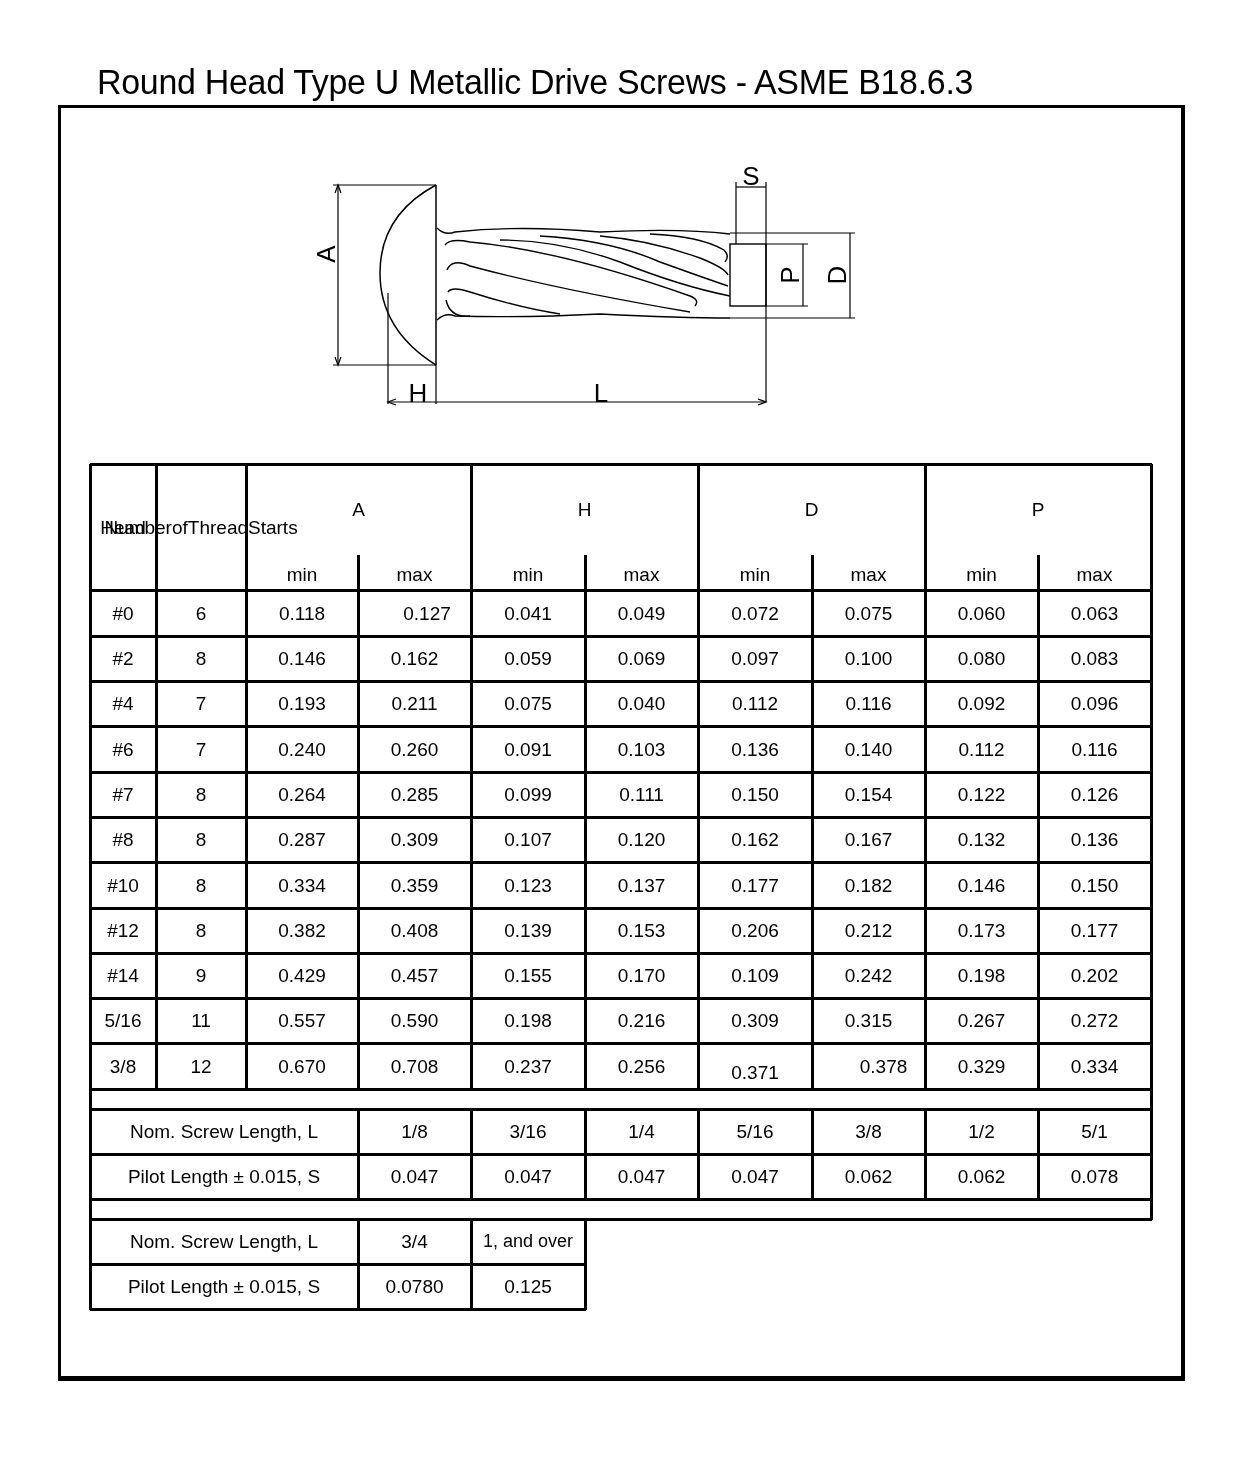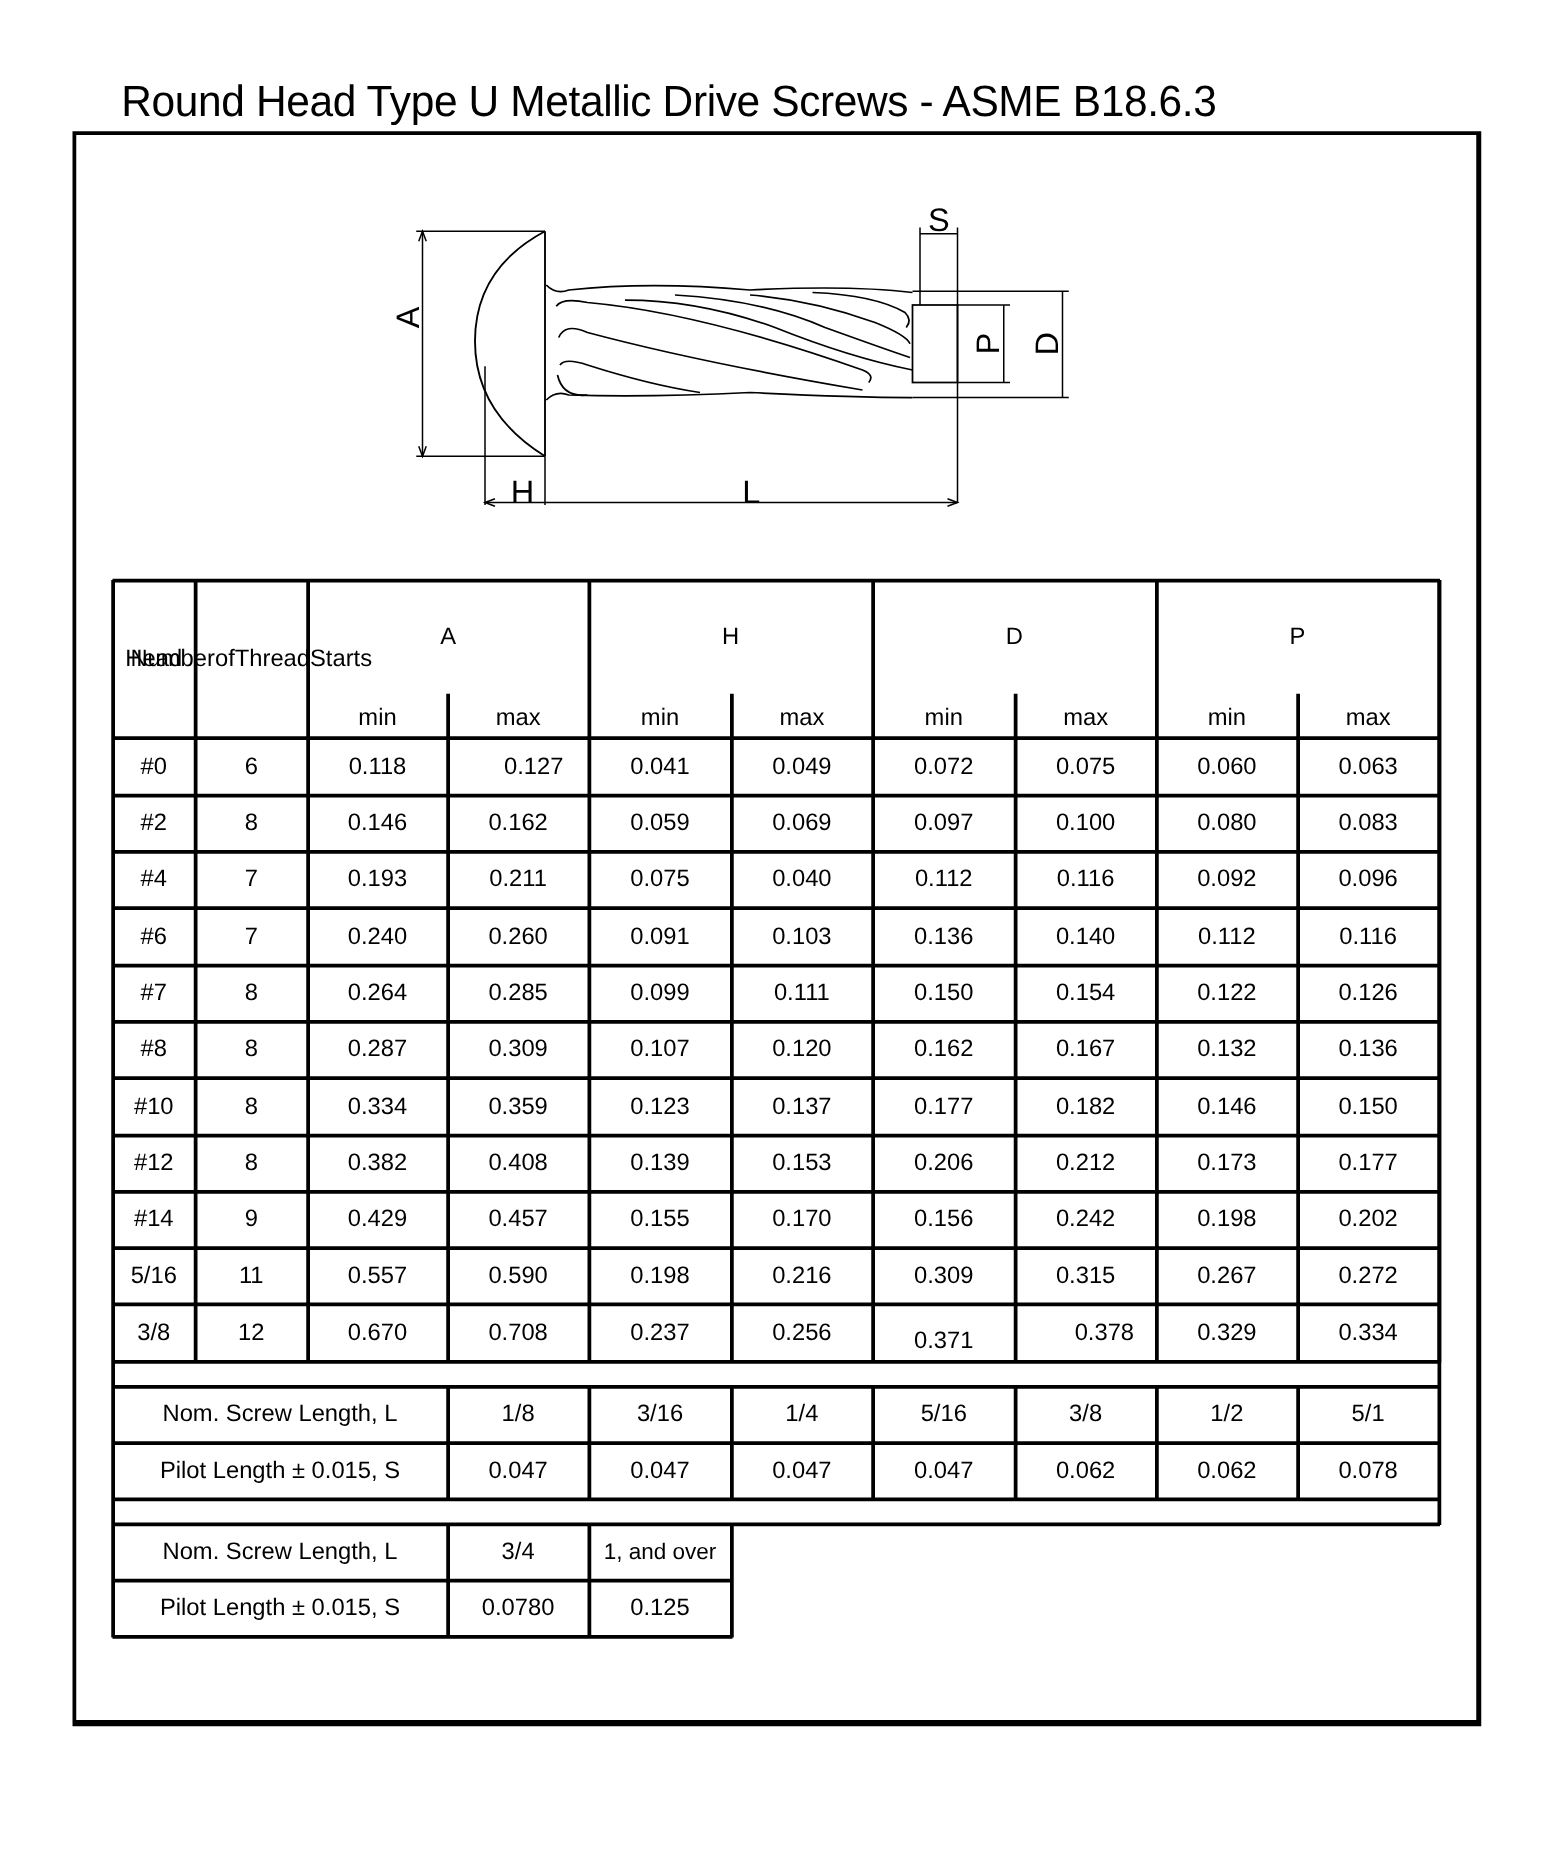--- a/index.html
+++ b/index.html
@@ -182,7 +182,7 @@
     <div class="cell" style="left: 358px; top: 953px; width: 113px; height: 45px;">0.457</div>
     <div class="cell" style="left: 471px; top: 953px; width: 114px; height: 45px;">0.155</div>
     <div class="cell" style="left: 585px; top: 953px; width: 113px; height: 45px;">0.170</div>
-    <div class="cell" style="left: 698px; top: 953px; width: 114px; height: 45px;">0.156</div>
+    <div class="cell" style="left: 698px; top: 953px; width: 114px; height: 45px;">0.109</div>
     <div class="cell" style="left: 812px; top: 953px; width: 113px; height: 45px;">0.242</div>
     <div class="cell" style="left: 925px; top: 953px; width: 113px; height: 45px;">0.198</div>
     <div class="cell" style="left: 1038px; top: 953px; width: 113px; height: 45px;">0.202</div>

